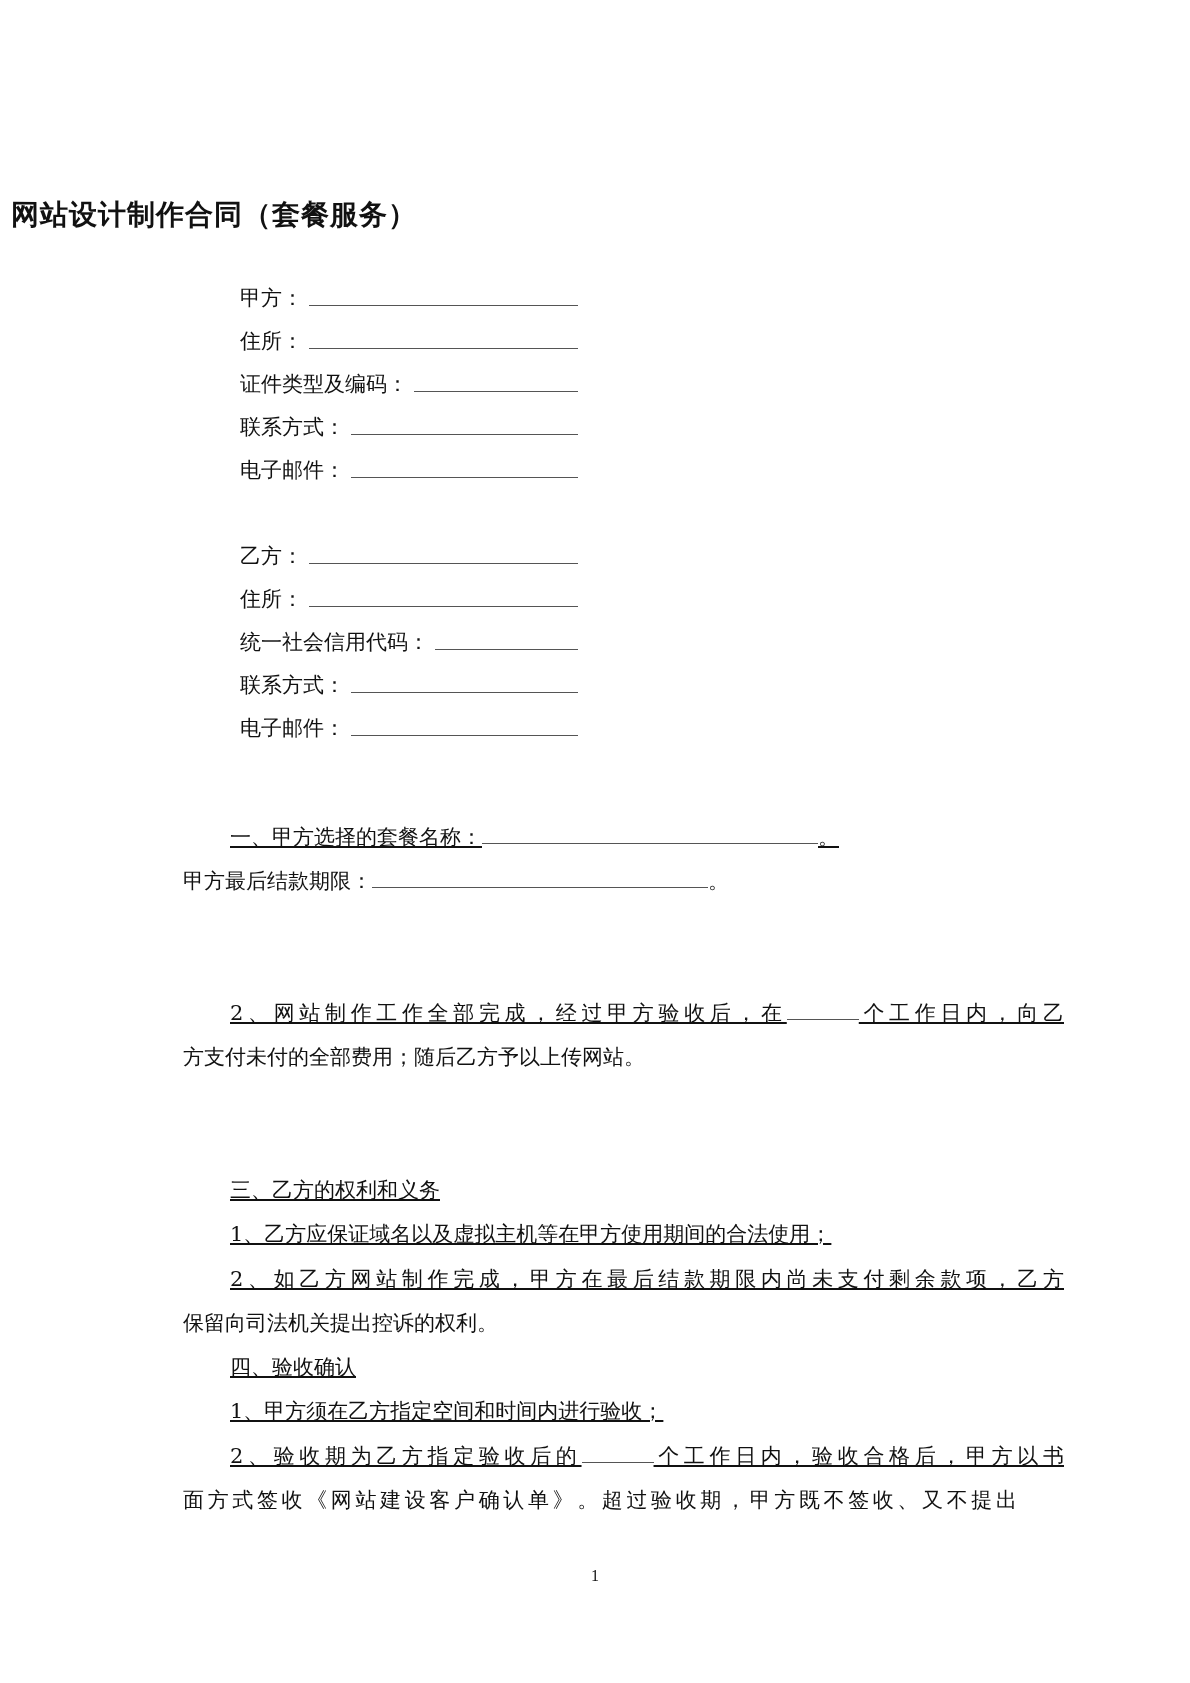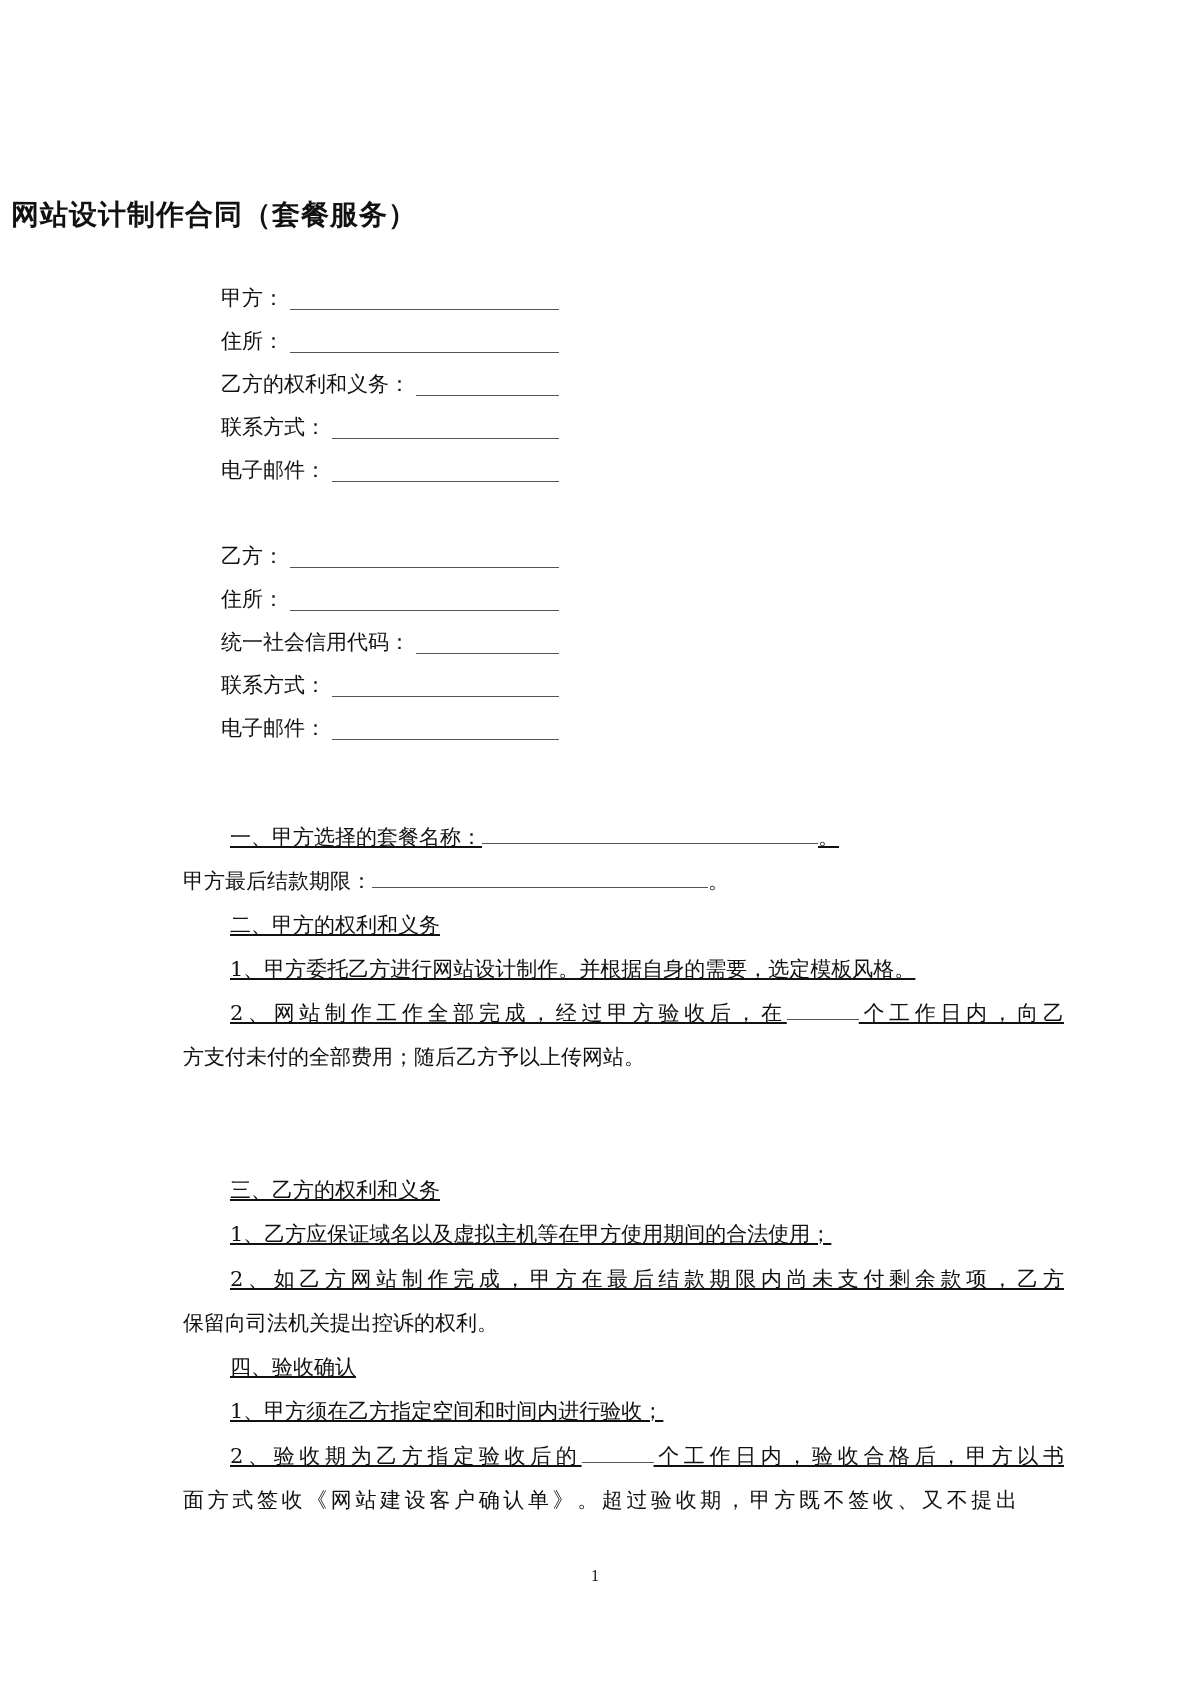--- a/index.html
+++ b/index.html
@@ -18,7 +18,7 @@
   .line {
     position: absolute; font-size: 21px; line-height: 30px; white-space: nowrap;
   }
-  .field { display: flex; align-items: flex-end; left: 221px; width: 338px; }
+  .field { display: flex; left: 240px; width: 338px; }
   .field .label { flex: none; }
   .field .blank {
     flex: 1; border-bottom: 1px solid #555; height: 22px; margin-left: 6px; margin-bottom: 3px;

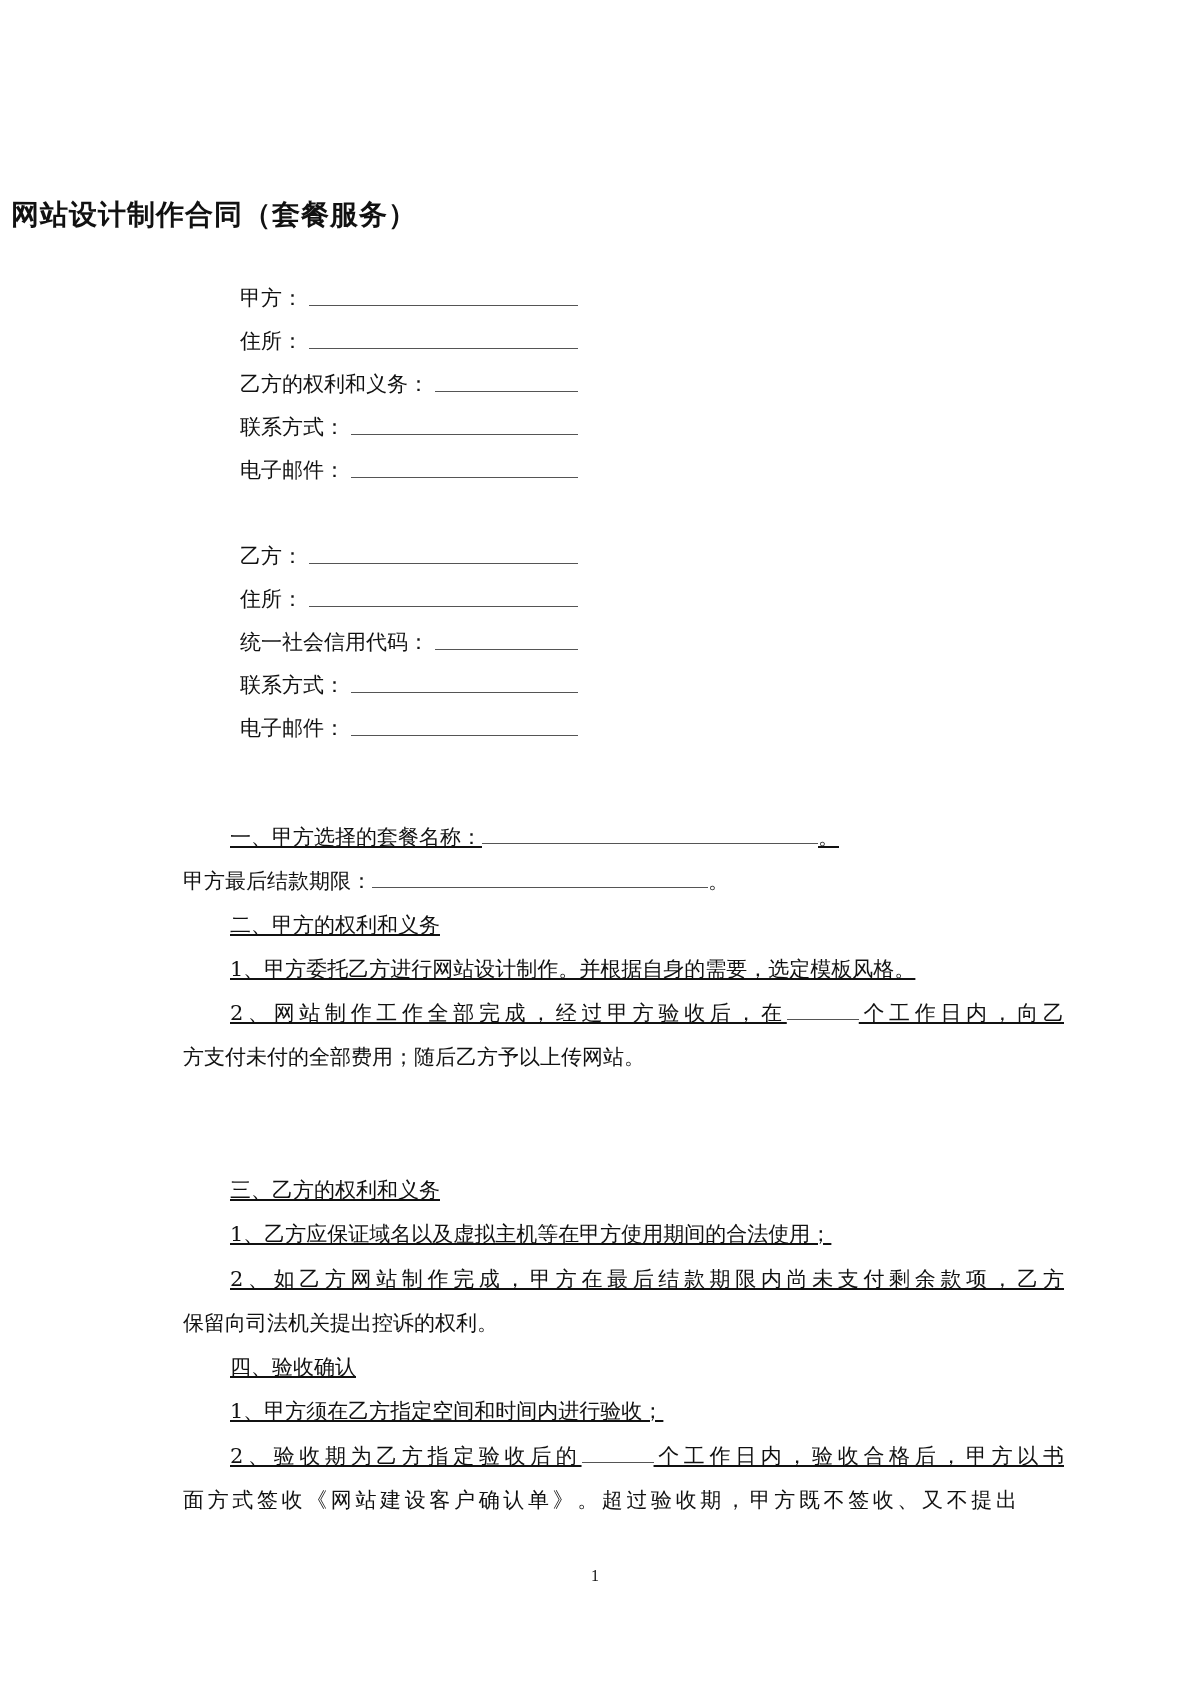--- a/index.html
+++ b/index.html
@@ -52,7 +52,7 @@
       <span class="blank"></span>
     </div>
     <div class="line field" style="top:369px">
-      <span class="label">乙方的权利和义务：</span>
+      <span class="label">证件类型及编码：</span>
       <span class="blank"></span>
     </div>
     <div class="line field" style="top:412px">

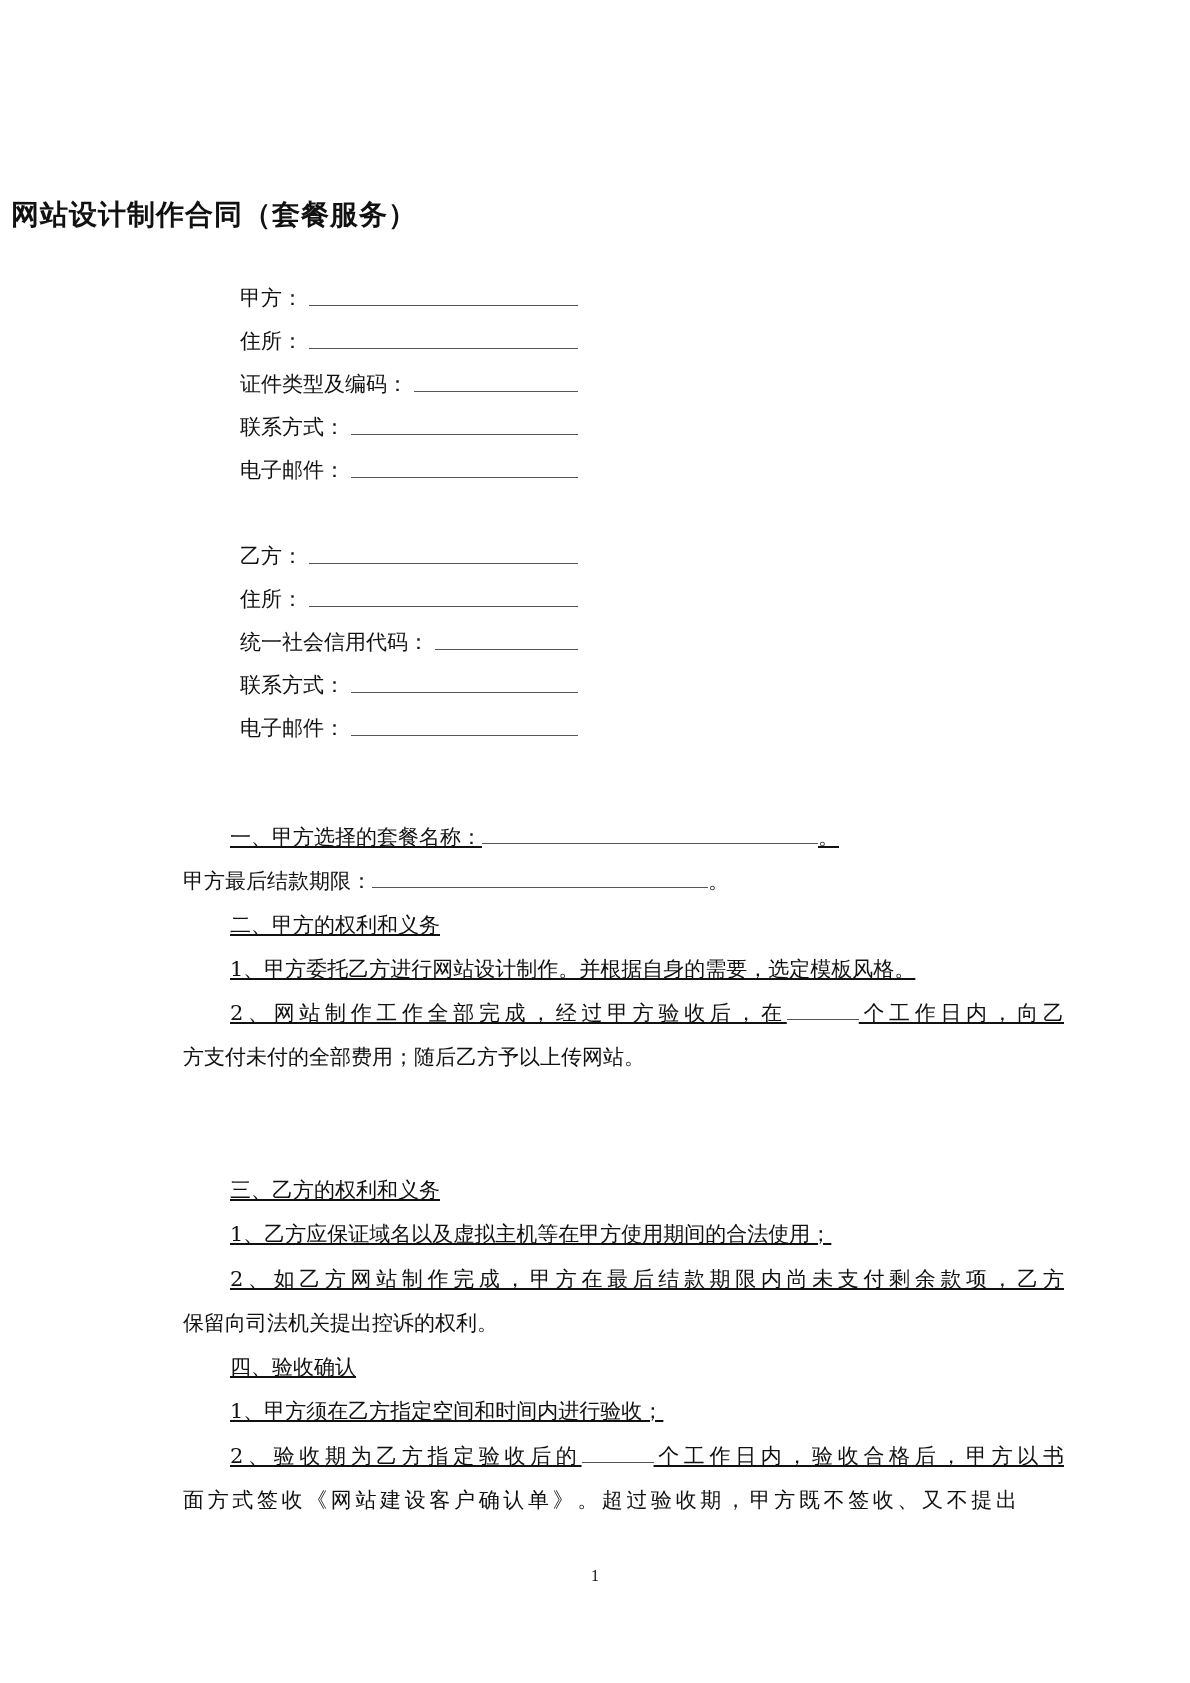--- a/index.html
+++ b/index.html
@@ -95,7 +95,6 @@
     <span>甲方最后结款期限：</span><span class="inline-blank" style="width:336px"></span><span>。</span>
   </div>
 
-  <div class="line para indent" style="top:910px">二、甲方的权利和义务</div>
   <div class="line para indent" style="top:954px">1、甲方委托乙方进行网站设计制作。并根据自身的需要，选定模板风格。</div>
   <div class="line para indent justify" style="top:998px">
     <span>2、网站制作工作全部完成，经过甲方验收后，在</span><span class="inline-blank" style="width:72px"></span><span>个工作日内，向乙</span>

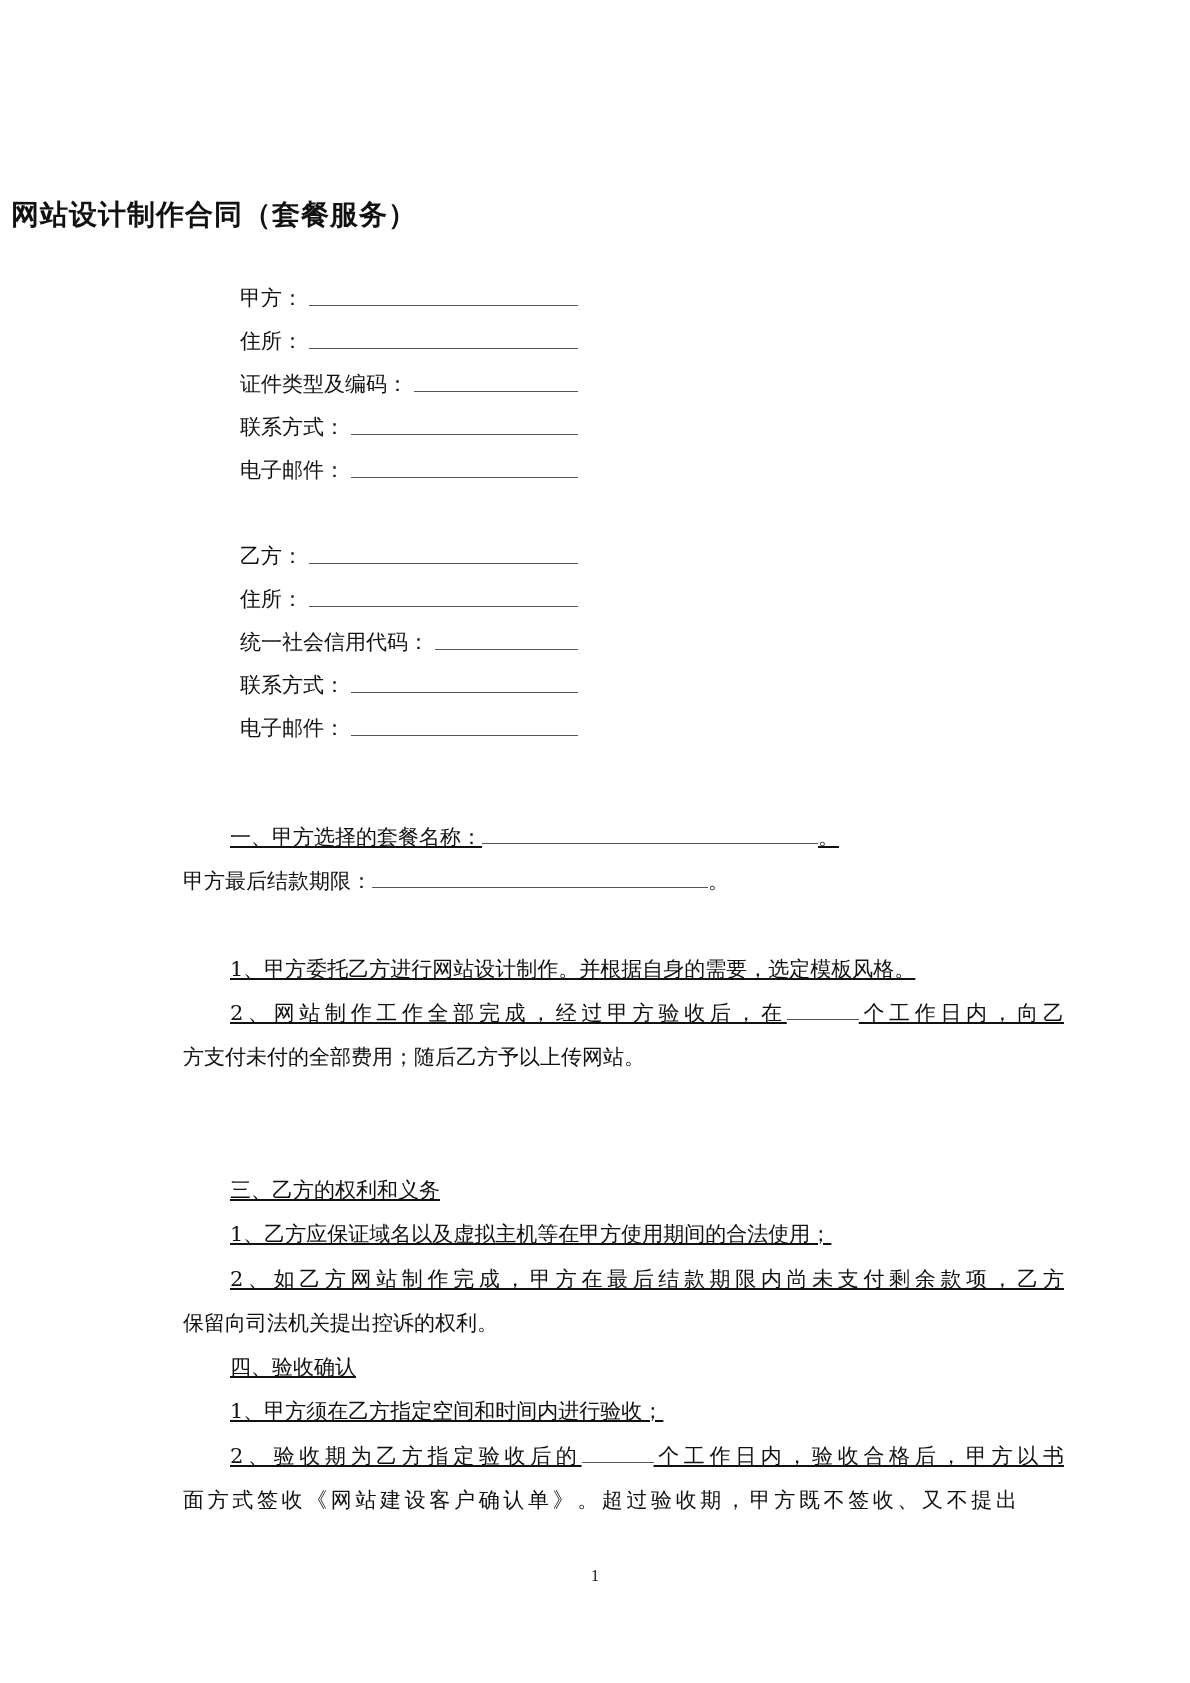--- a/index.html
+++ b/index.html
@@ -95,7 +95,6 @@
     <span>甲方最后结款期限：</span><span class="inline-blank" style="width:336px"></span><span>。</span>
   </div>
 
-  <div class="line para indent" style="top:954px">1、甲方委托乙方进行网站设计制作。并根据自身的需要，选定模板风格。</div>
   <div class="line para indent justify" style="top:998px">
     <span>2、网站制作工作全部完成，经过甲方验收后，在</span><span class="inline-blank" style="width:72px"></span><span>个工作日内，向乙</span>
   </div>

